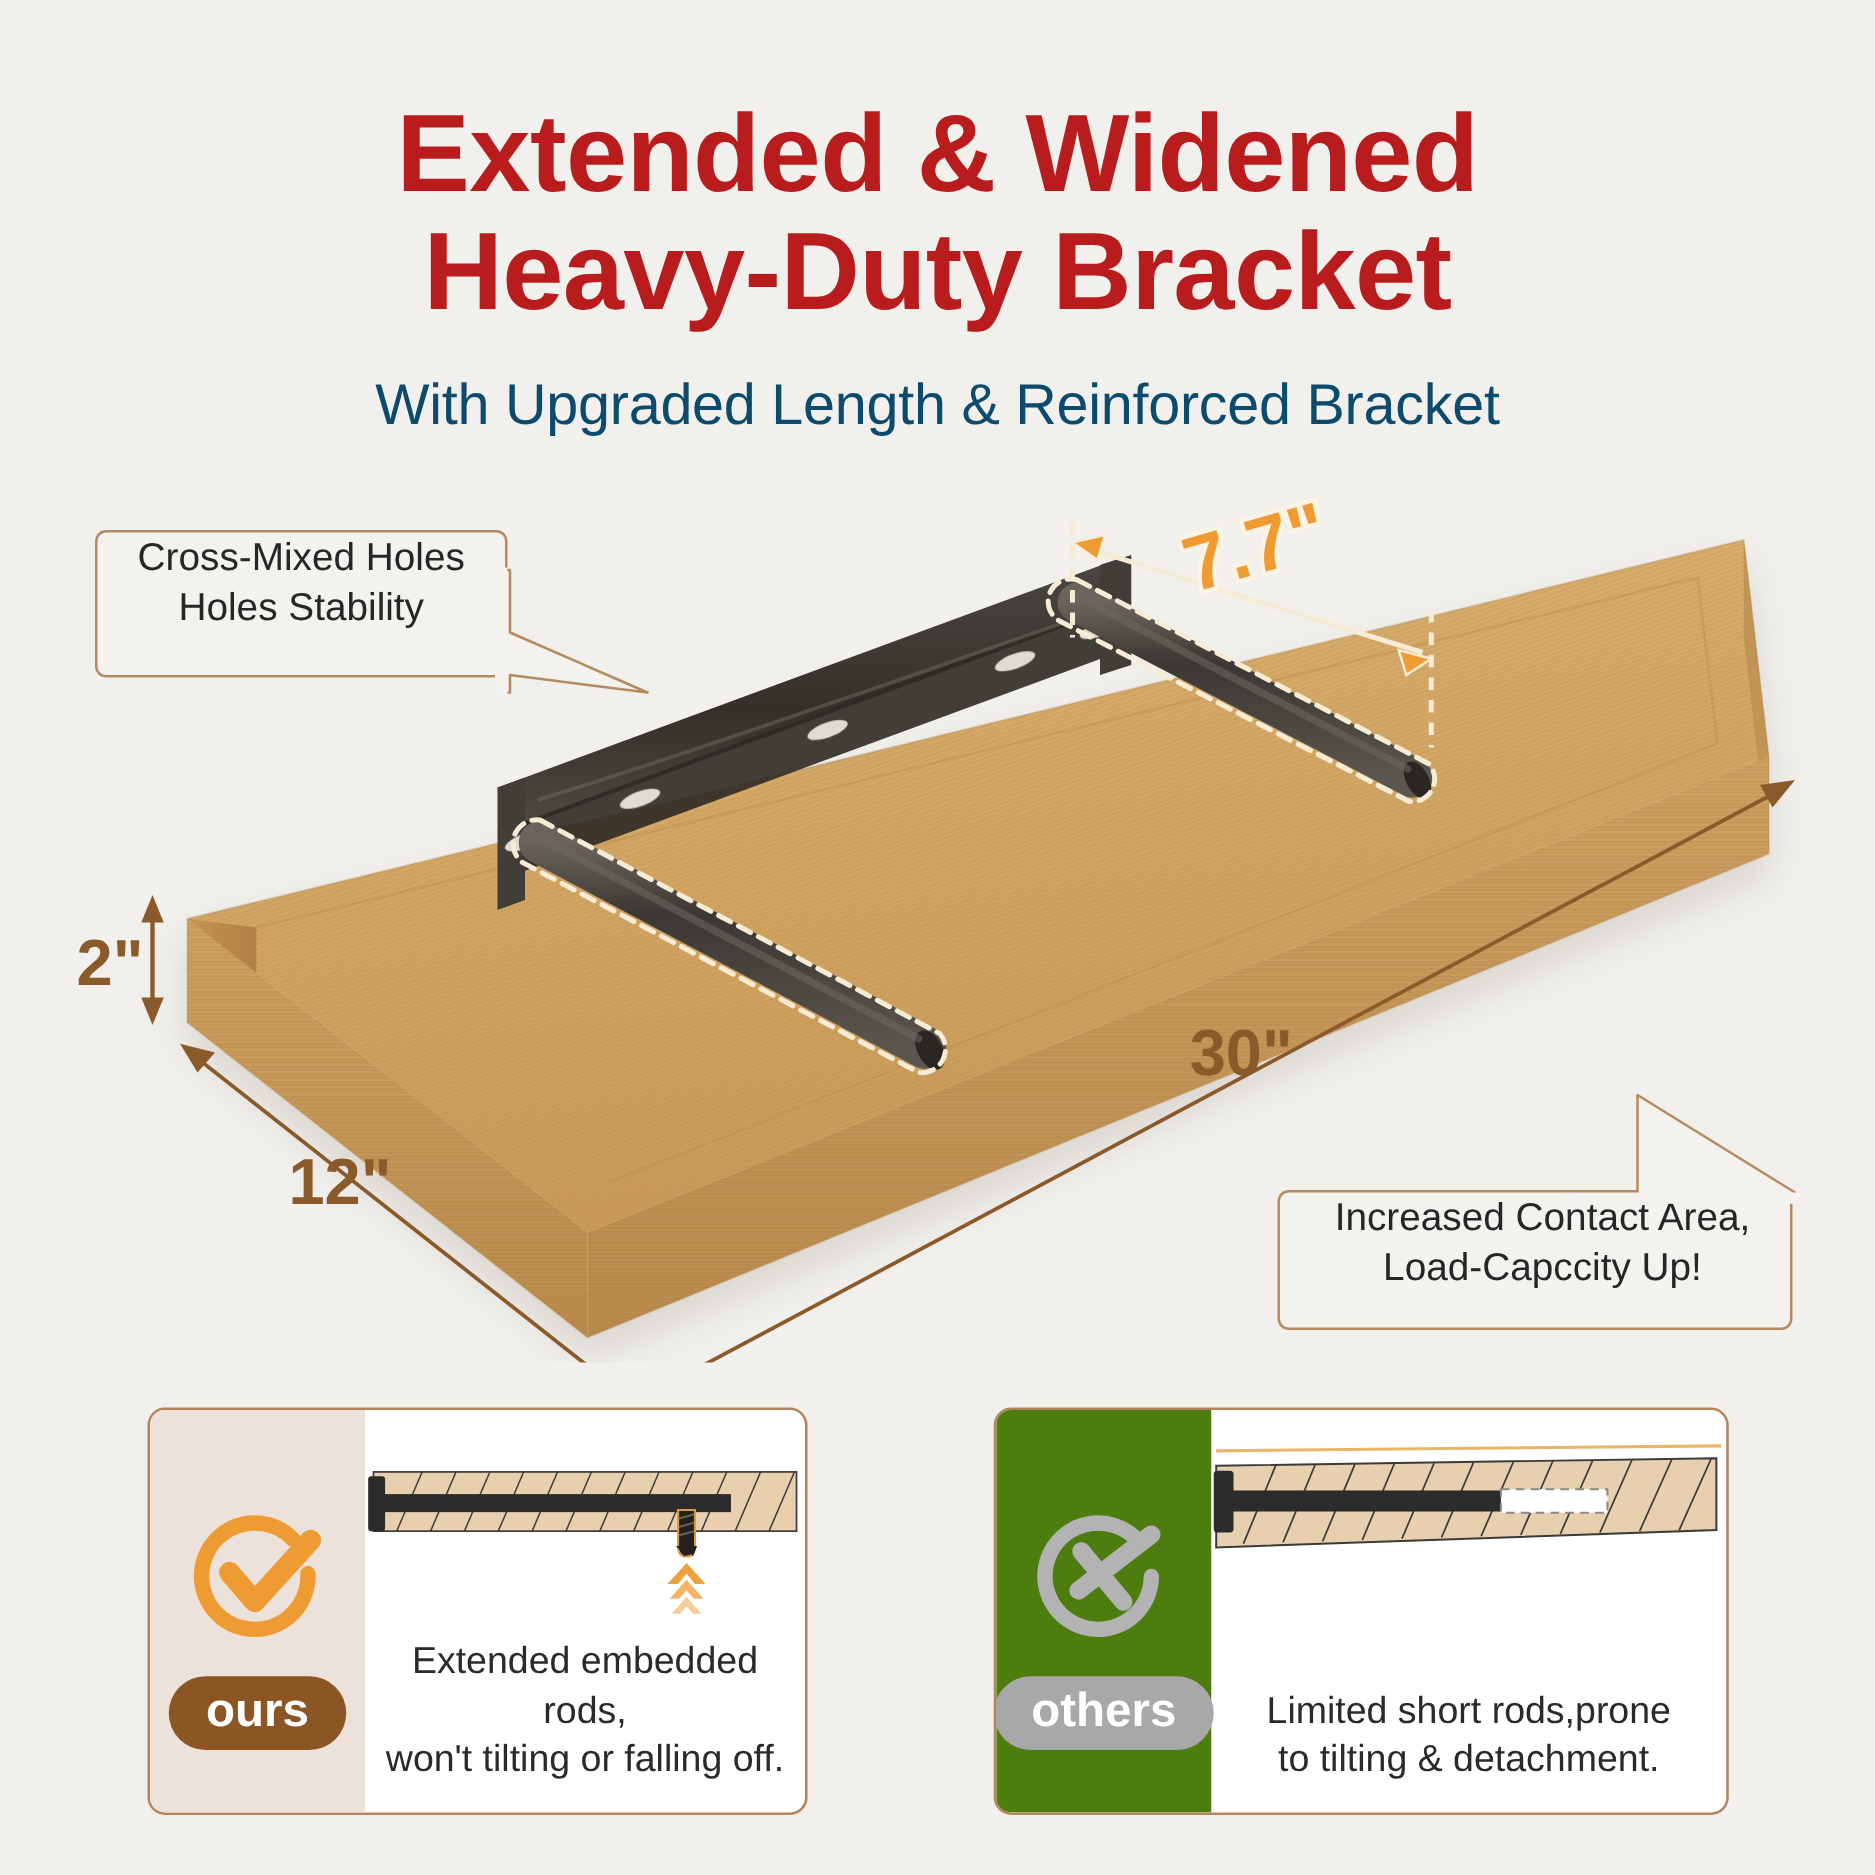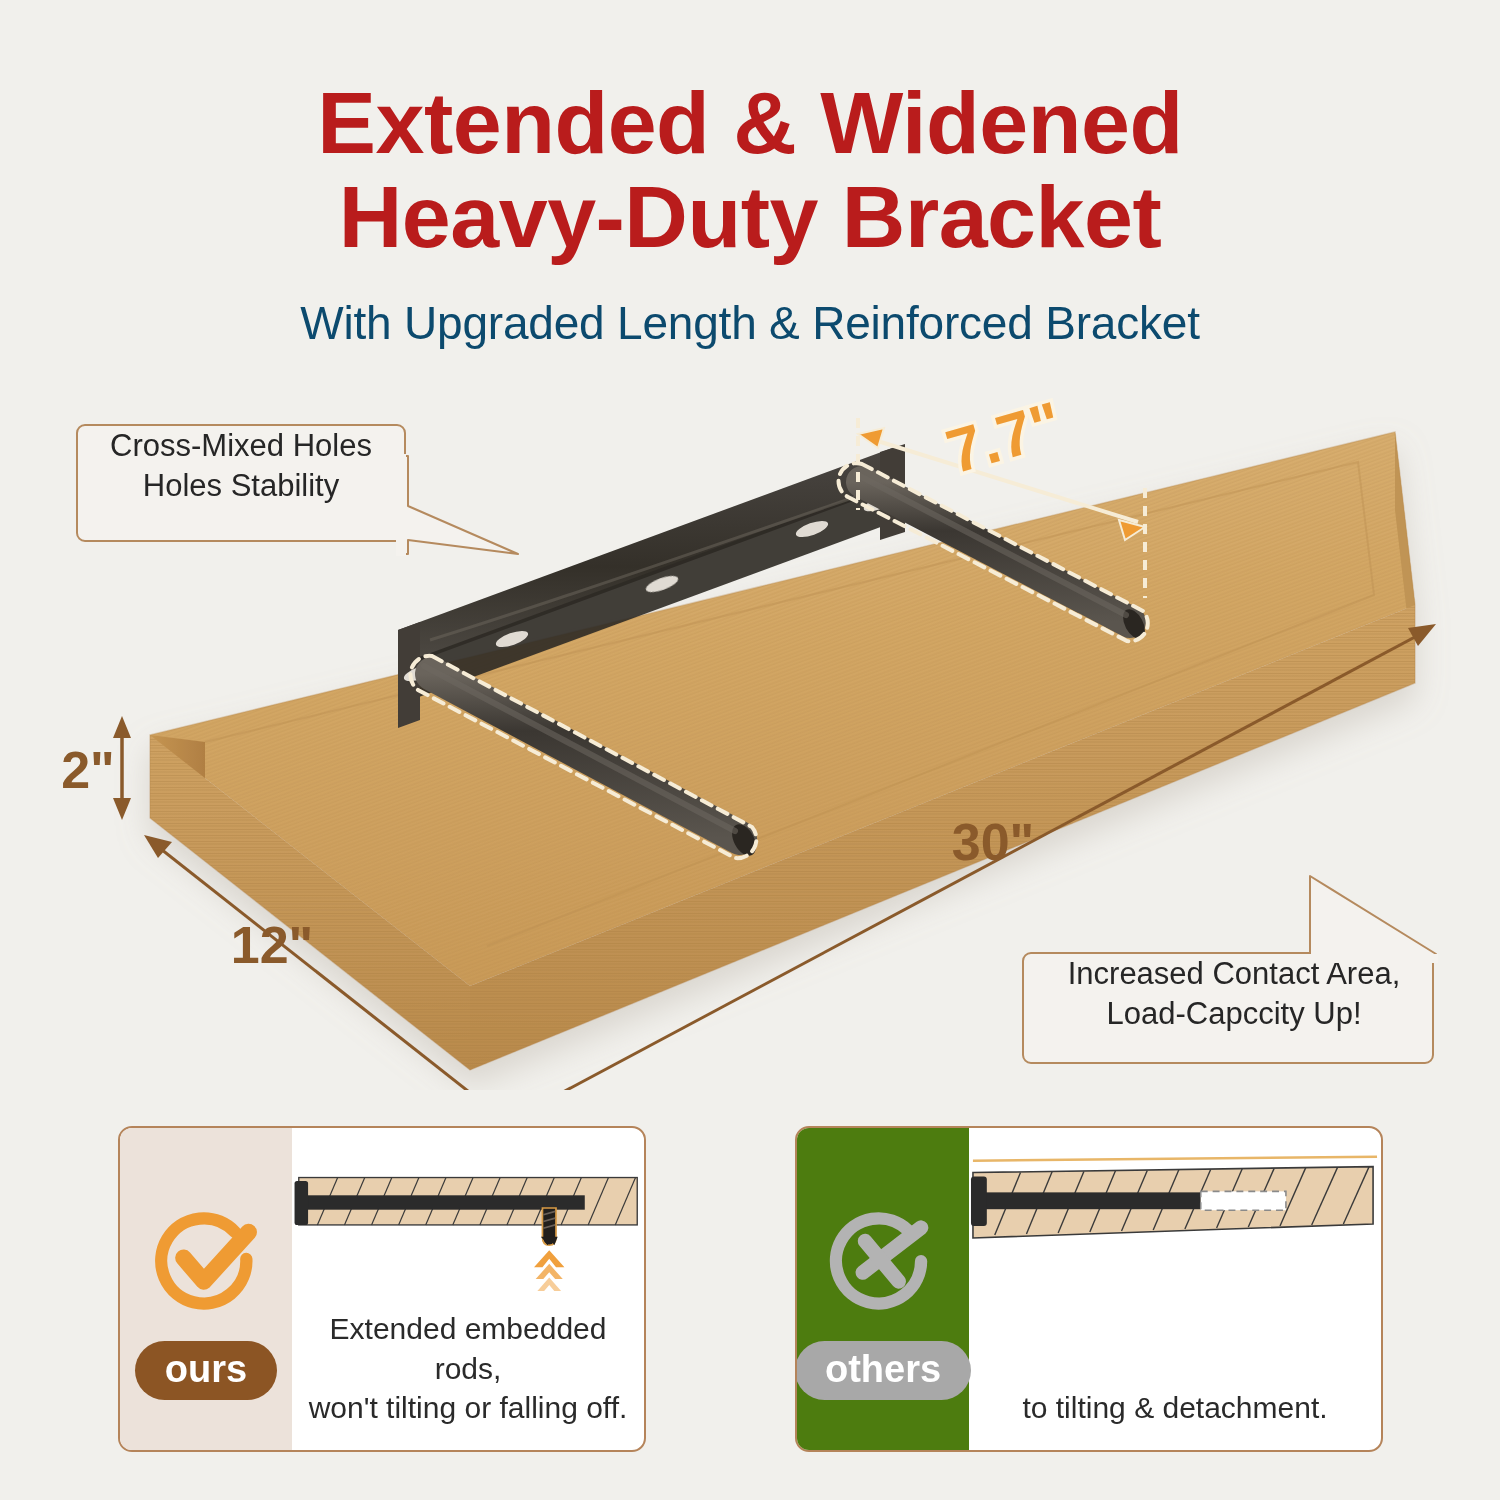--- a/index.html
+++ b/index.html
@@ -346,6 +346,7 @@
           <rect x="234" y="49" width="86" height="19" fill="#ffffff" stroke="#8a8a8a" stroke-width="1.6" stroke-dasharray="7 5"></rect>
         </svg>
         <div class="panel-caption">
+          <div>Limited short rods,prone</div>
           <div>to tilting &amp; detachment.</div>
         </div>
       </div>

